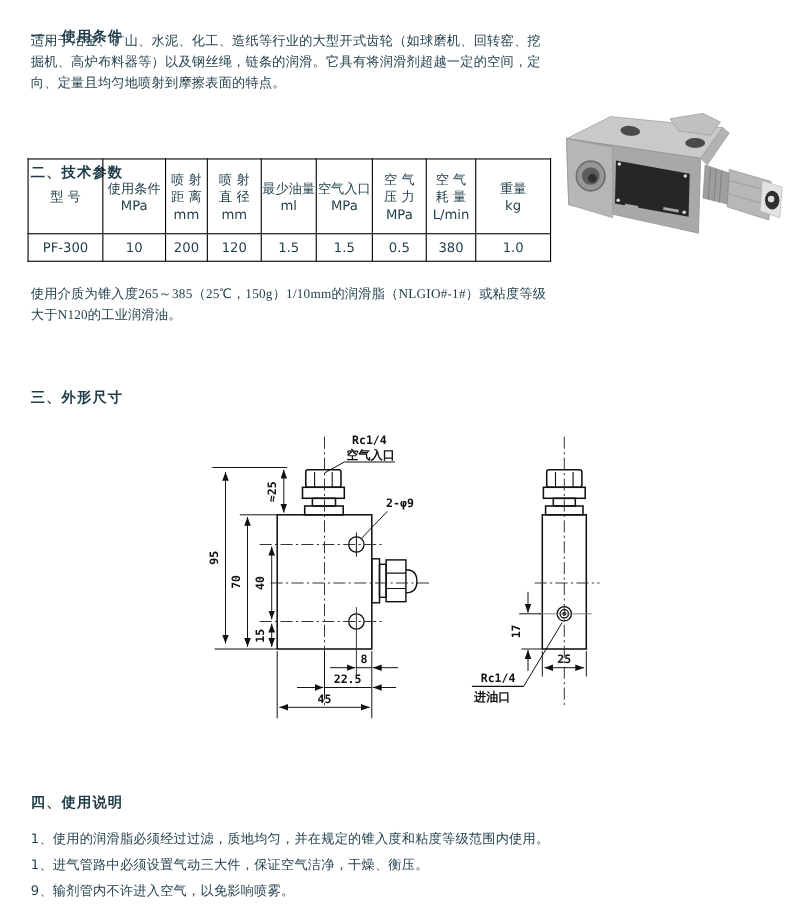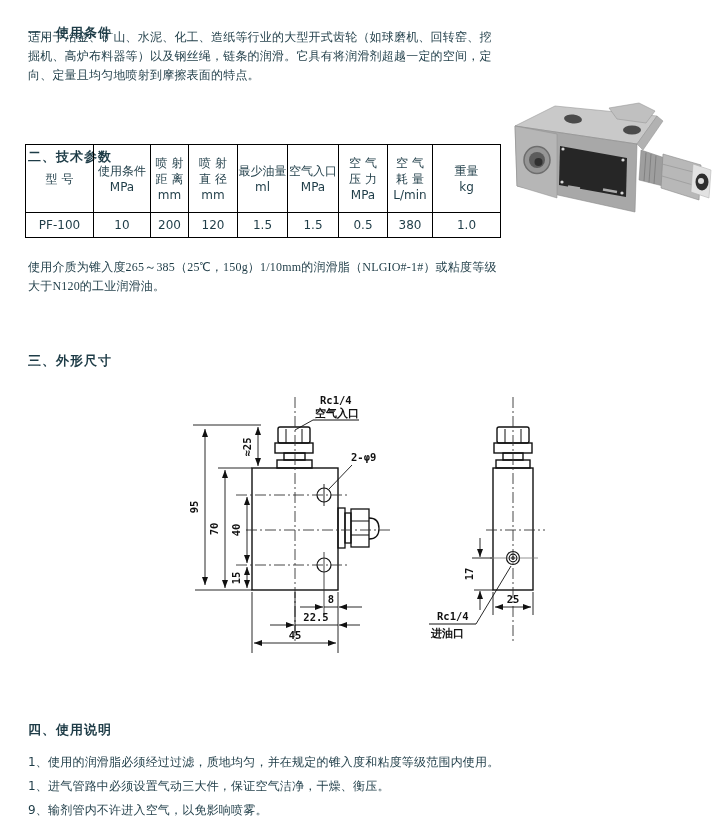--- a/index.html
+++ b/index.html
@@ -92,7 +92,7 @@
         </th>
   </tr>
   <tr>
-    <td>PF-100</td>
+    <td>PF-300</td>
     <td>10</td>
     <td>200</td>
     <td>120</td>

